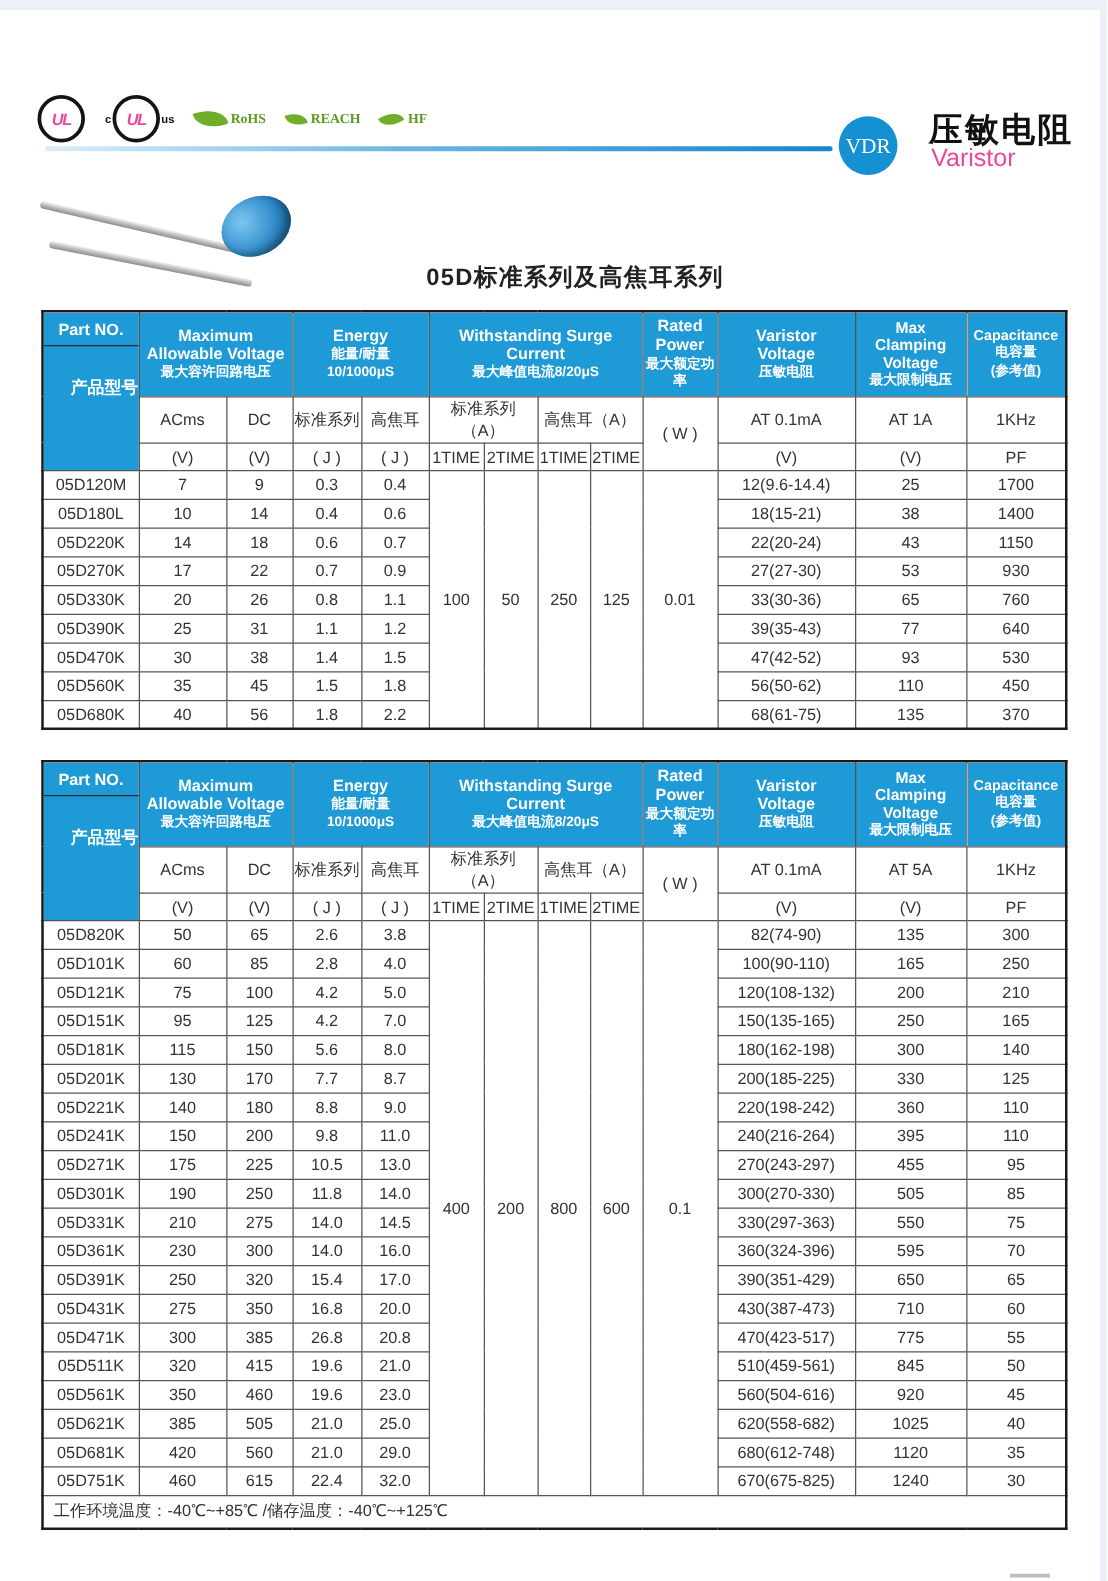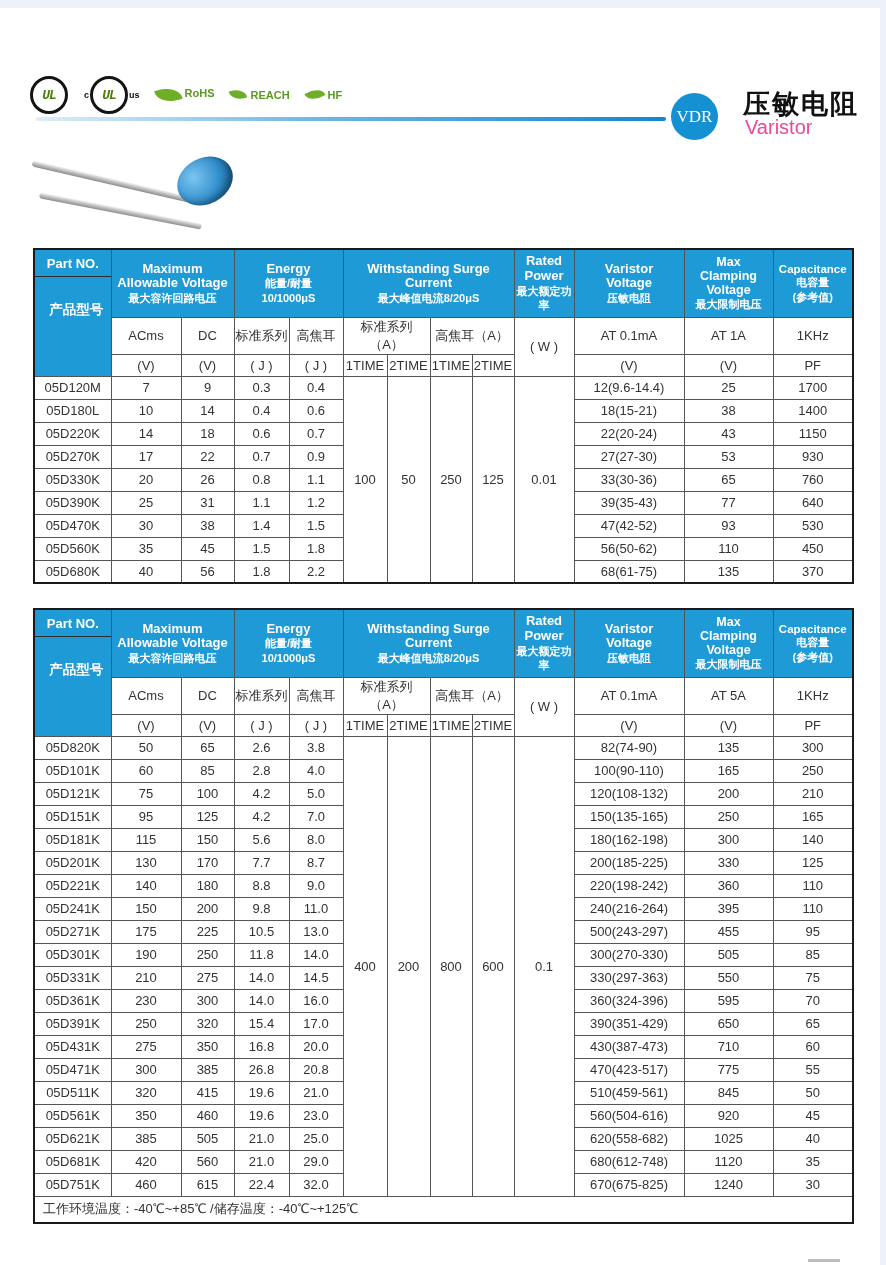--- a/index.html
+++ b/index.html
@@ -13,7 +13,7 @@
   .ul-wrap{display:flex;align-items:center;gap:1px;}
   .ul-badge{width:32px;height:32px;border:3px solid #141414;border-radius:50%;background:#fff;
             display:flex;align-items:center;justify-content:center;}
-  .ul-badge span{font-weight:bold;font-size:13px;font-style:italic;letter-spacing:-1px;color:#4d7c0f;font-family:Liberation Mono, monospace;}
+  .ul-badge span{font-weight:bold;font-size:13px;font-style:italic;letter-spacing:-1px;color:#ec4899;}
   .ul-small{font-size:9px;font-weight:bold;color:#111;}
   .cert{display:flex;align-items:flex-start;gap:4px;}
   .leaf{width:25px;height:16px;background:#6fae27;border-radius:0 95% 8% 95%;transform:rotate(-18deg);}

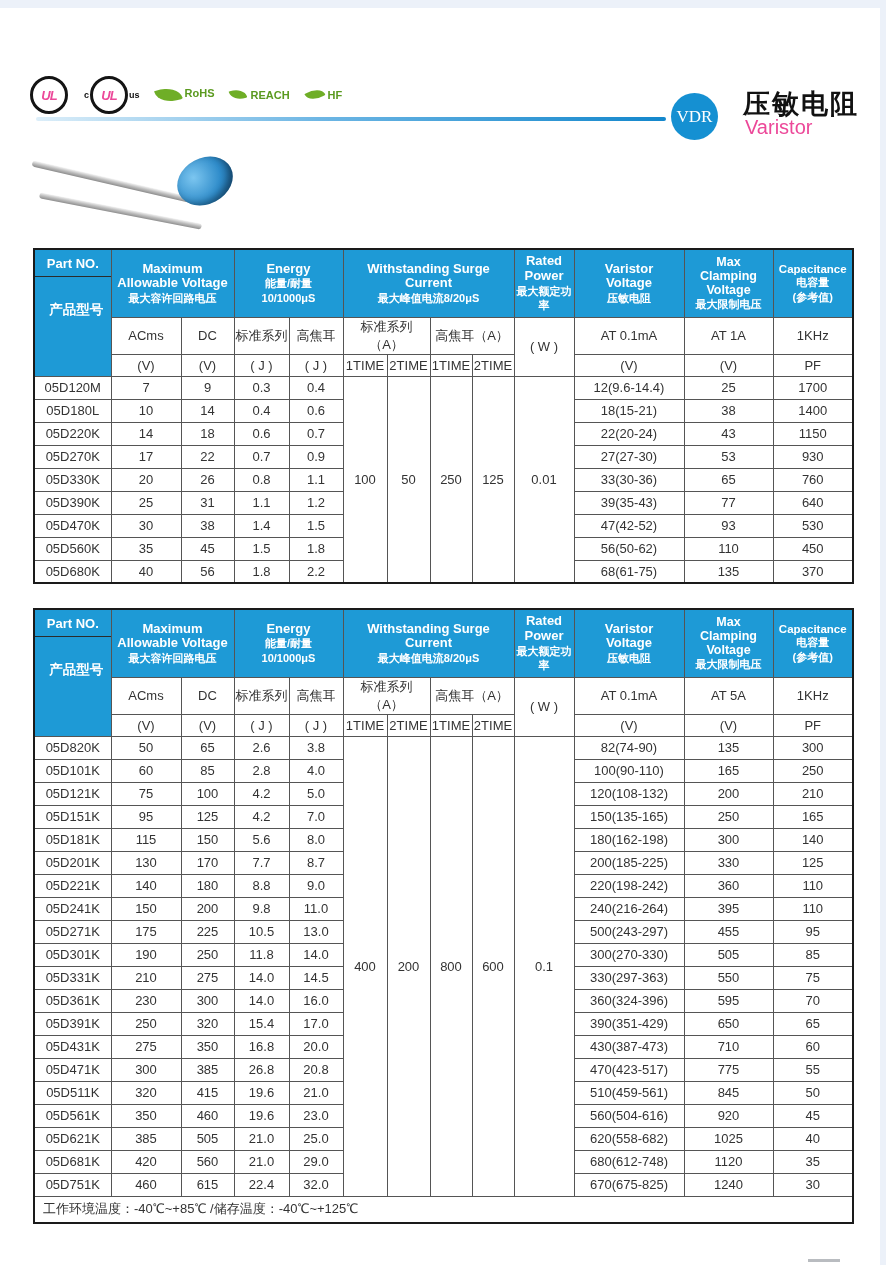--- a/index.html
+++ b/index.html
@@ -15,7 +15,7 @@
             display:flex;align-items:center;justify-content:center;}
   .ul-badge span{font-weight:bold;font-size:13px;font-style:italic;letter-spacing:-1px;color:#ec4899;}
   .ul-small{font-size:9px;font-weight:bold;color:#111;}
-  .cert{display:flex;align-items:flex-start;gap:4px;}
+  .cert{display:flex;align-items:center;gap:4px;font-family:Liberation Serif, serif;}
   .leaf{width:25px;height:16px;background:#6fae27;border-radius:0 95% 8% 95%;transform:rotate(-18deg);}
   .leaf.small{width:16px;height:11px;}
   .leaf.small2{width:18px;height:11px;transform:rotate(-30deg);}

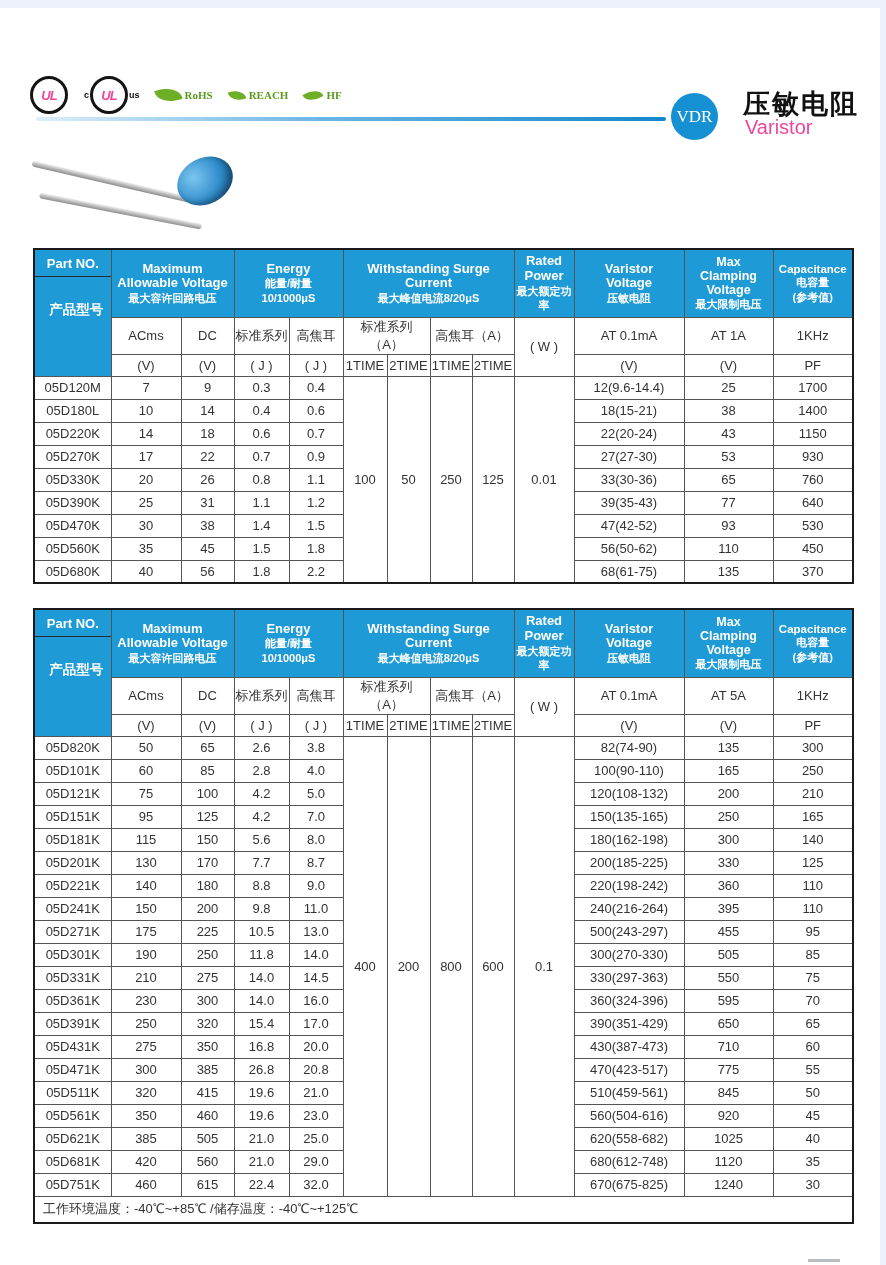--- a/index.html
+++ b/index.html
@@ -115,6 +115,7 @@
     <div class="disc"></div>
   </div>
 
+  <div class="title">05D标准系列及高焦耳系列</div>
 
   <table class="vtab t1">
     <colgroup>

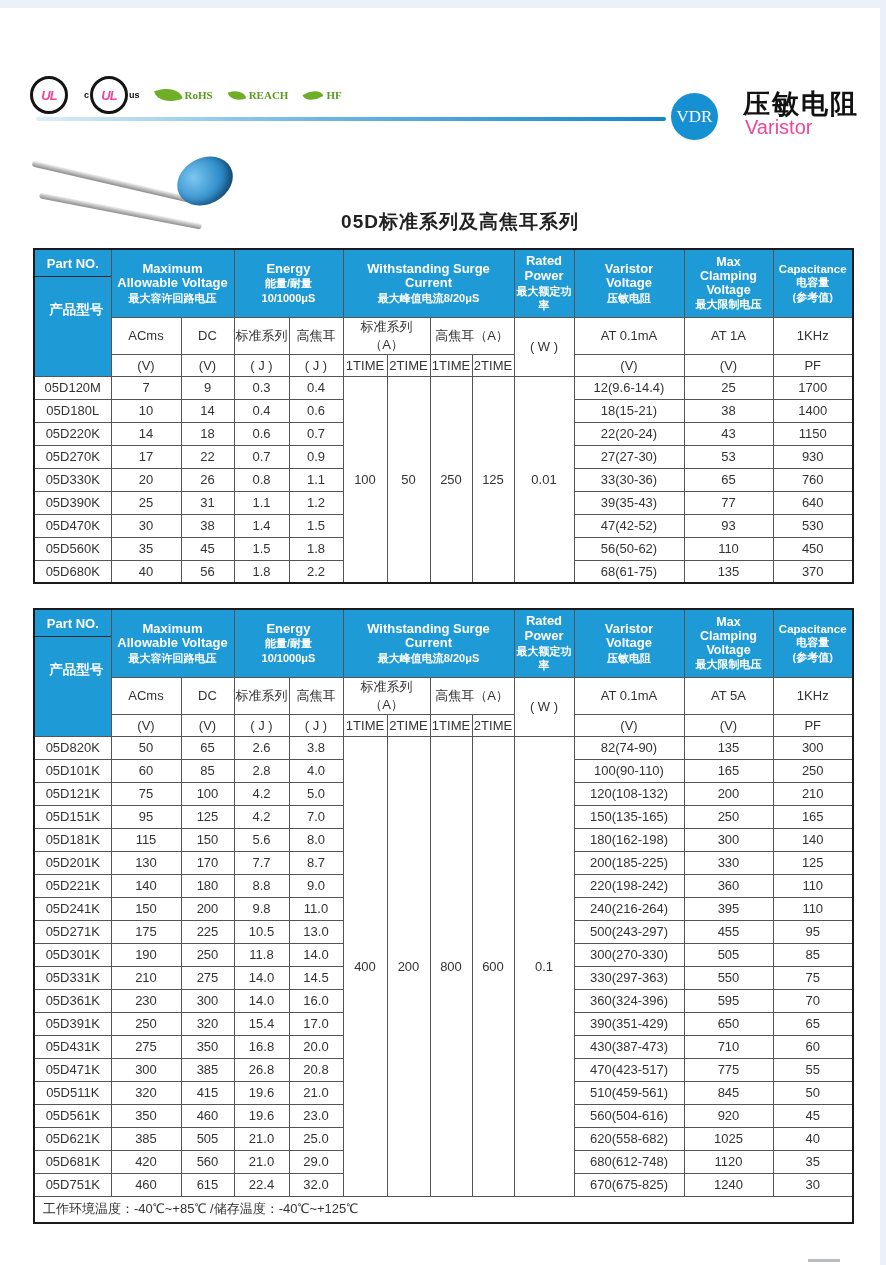--- a/index.html
+++ b/index.html
@@ -61,7 +61,7 @@
   .wrap76{max-width:76px;margin:0 auto;}
   .partcell{vertical-align:top;}
   .pen{height:26px;line-height:28px;border-bottom:1px solid #2b2b2b;font-size:13px;}
-  .pcn{margin-top:24px;text-align:center;padding-left:7px;font-size:13.5px;}
+  .pcn{margin-top:24px;text-align:right;padding-left:7px;font-size:13.5px;}
   .vtab td.note{text-align:left;padding-left:8px;font-size:13px;height:25px;color:#333;}
   .t1{left:33px;top:248px;}
   .t2{left:33px;top:608px;}

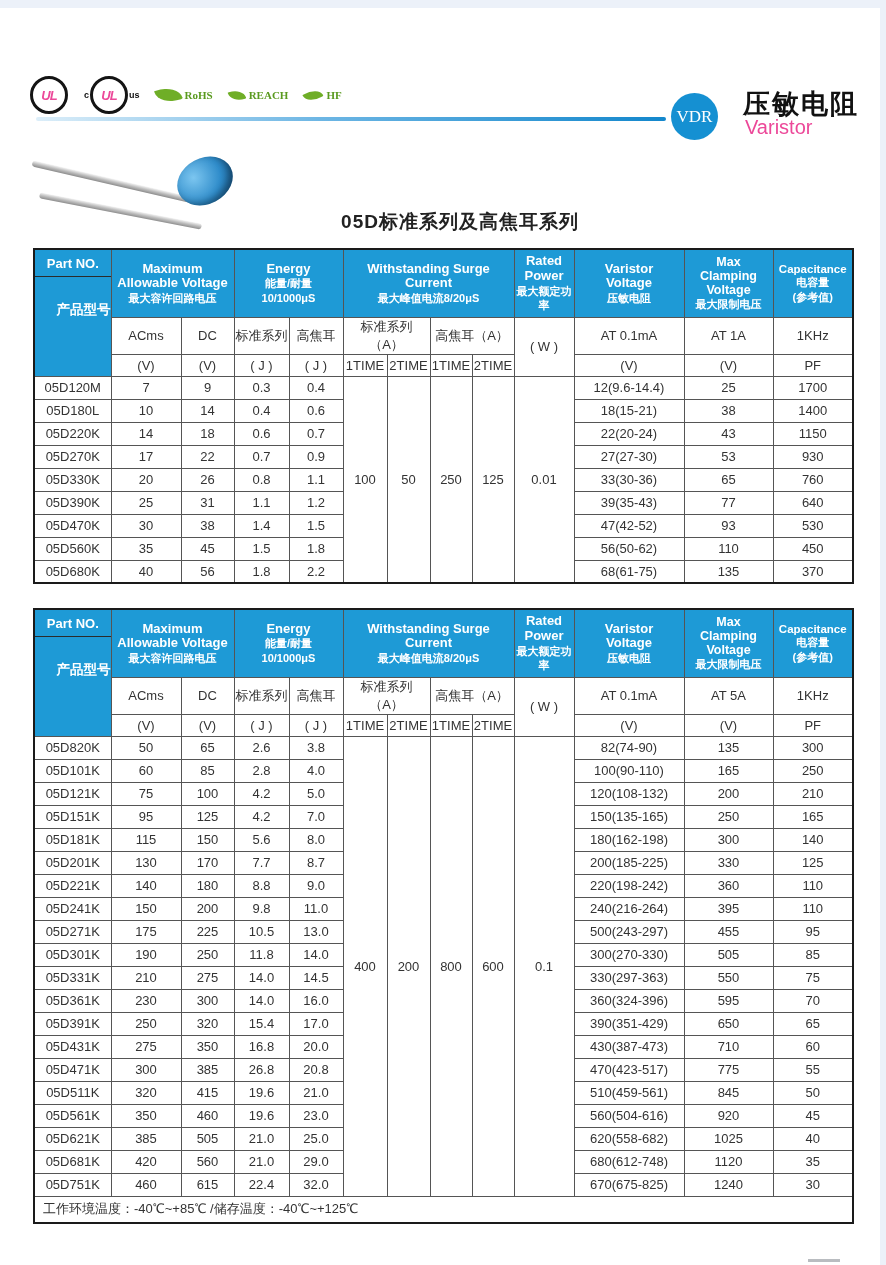--- a/index.html
+++ b/index.html
@@ -466,7 +466,7 @@
           <td>225</td>
           <td>10.5</td>
           <td>13.0</td>
-          <td>500(243-297)</td>
+          <td>270(243-297)</td>
           <td>455</td>
           <td>95</td>
         </tr>

